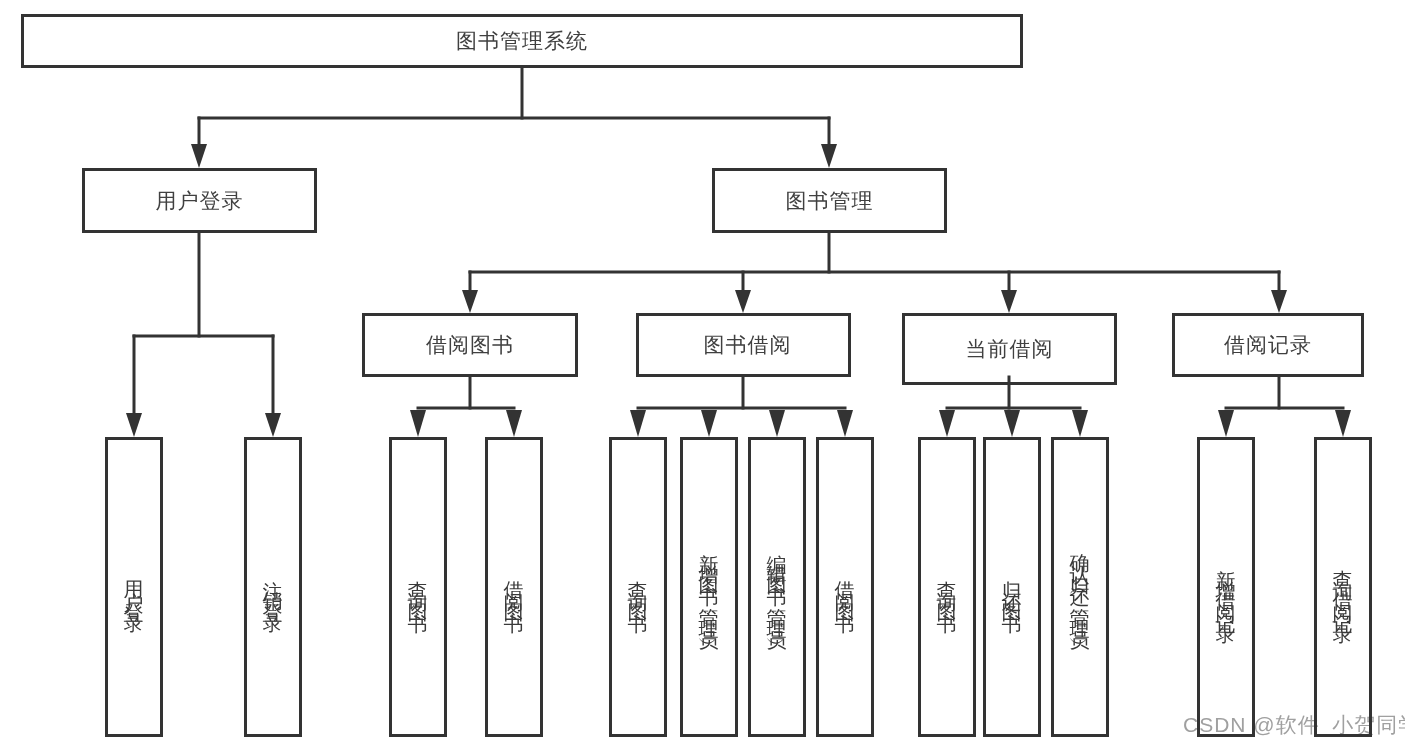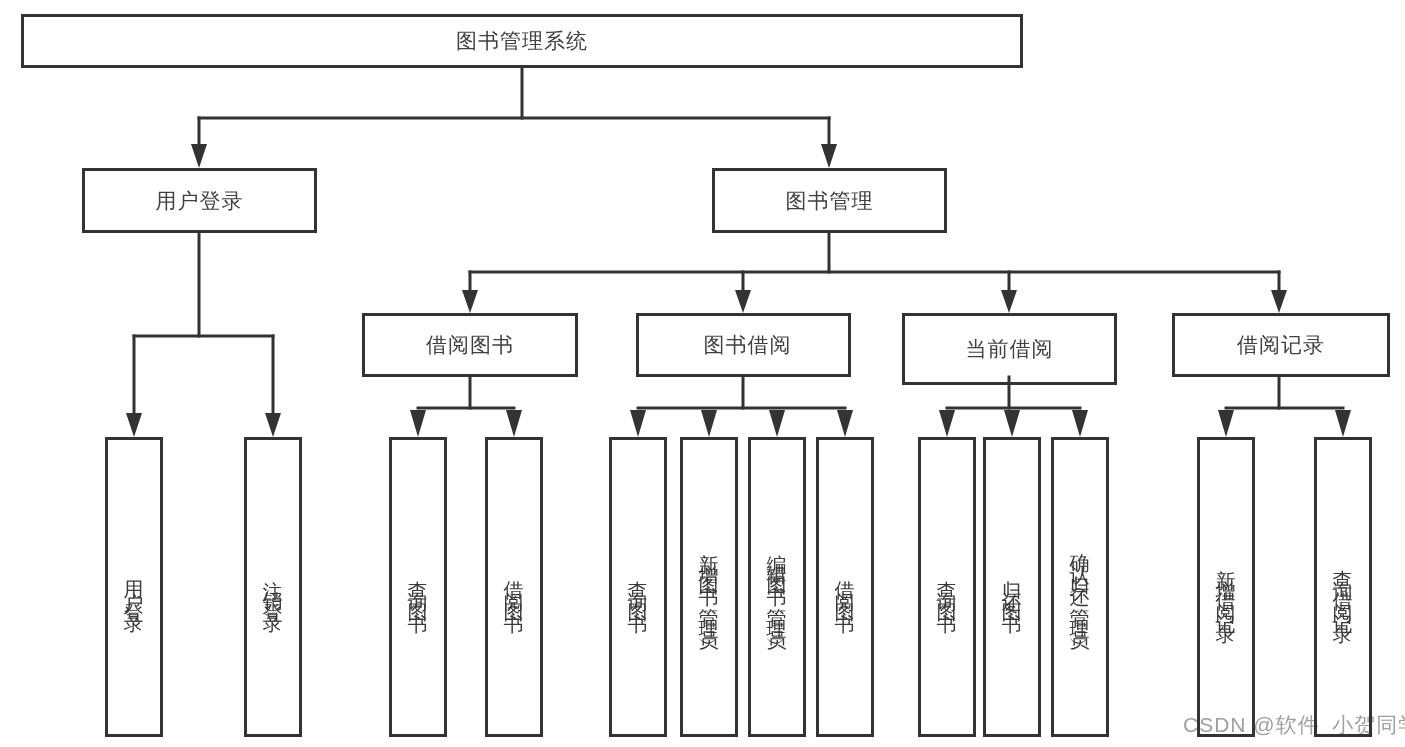--- a/index.html
+++ b/index.html
@@ -146,7 +146,7 @@
   <div class="box" style="left:902px; top:313px; width:215px; height:72px;">
     <span class="lbl">当前借阅</span>
   </div>
-  <div class="box" style="left:1172px; top:313px; width:218px; height:64px;">
+  <div class="box" style="left:1172px; top:313px; width:192px; height:64px;">
     <span class="lbl">借阅记录</span>
   </div>
 

